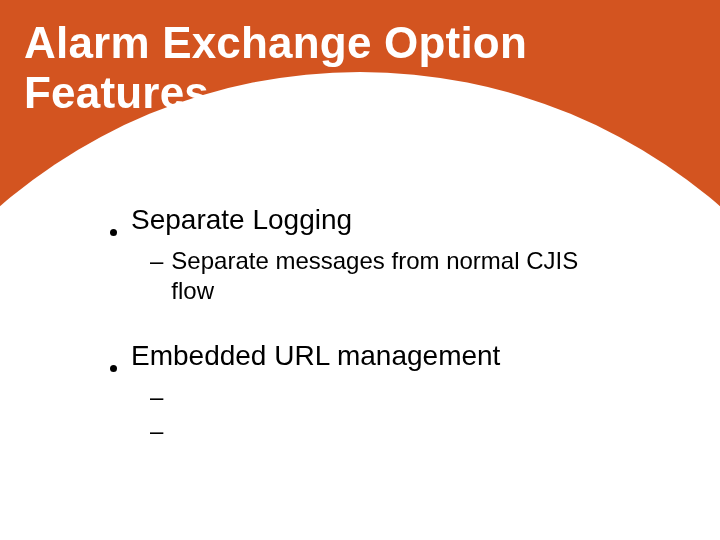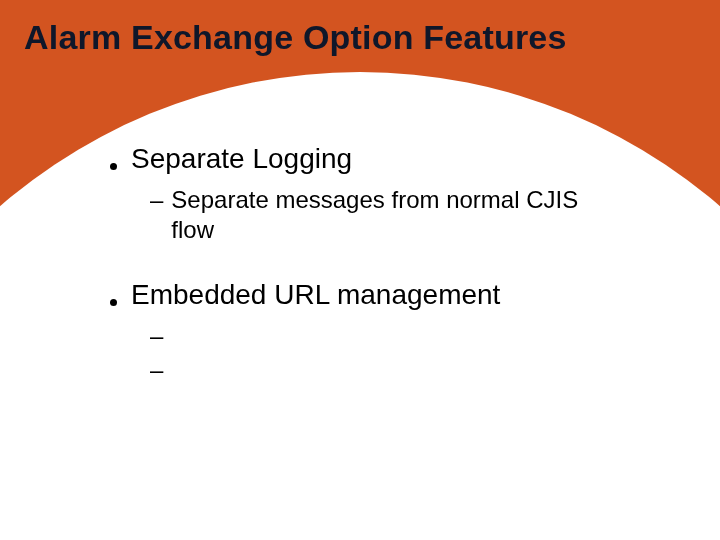--- a/index.html
+++ b/index.html
@@ -22,9 +22,9 @@
   .title {
     position: relative;
     z-index: 2;
-    font-size: 34px;
+    font-size: 44px;
     font-weight: bold;
-    color: #0f172a;
+    color: #ffffff;
     padding: 18px 20px 0 24px;
     letter-spacing: 0.2px;
   }

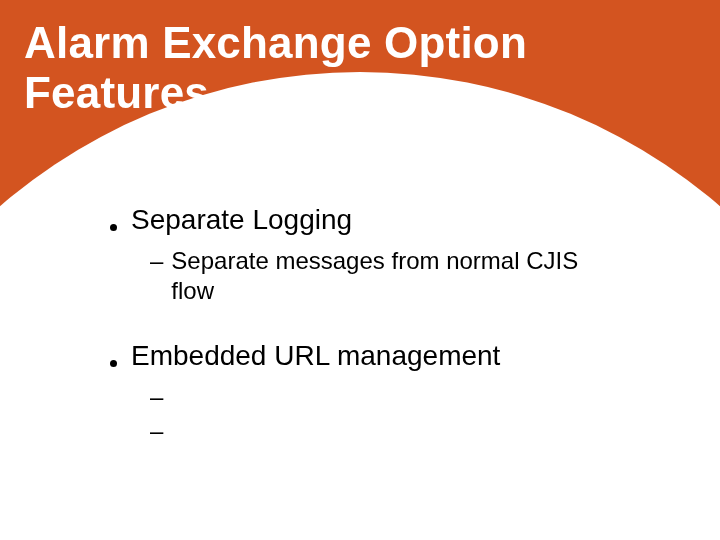--- a/index.html
+++ b/index.html
@@ -38,7 +38,7 @@
     font-size: 28px;
     margin-bottom: 10px;
     display: flex;
-    align-items: center;
+    align-items: flex-end;
   }
   .bullet .dot {
     width: 7px;

